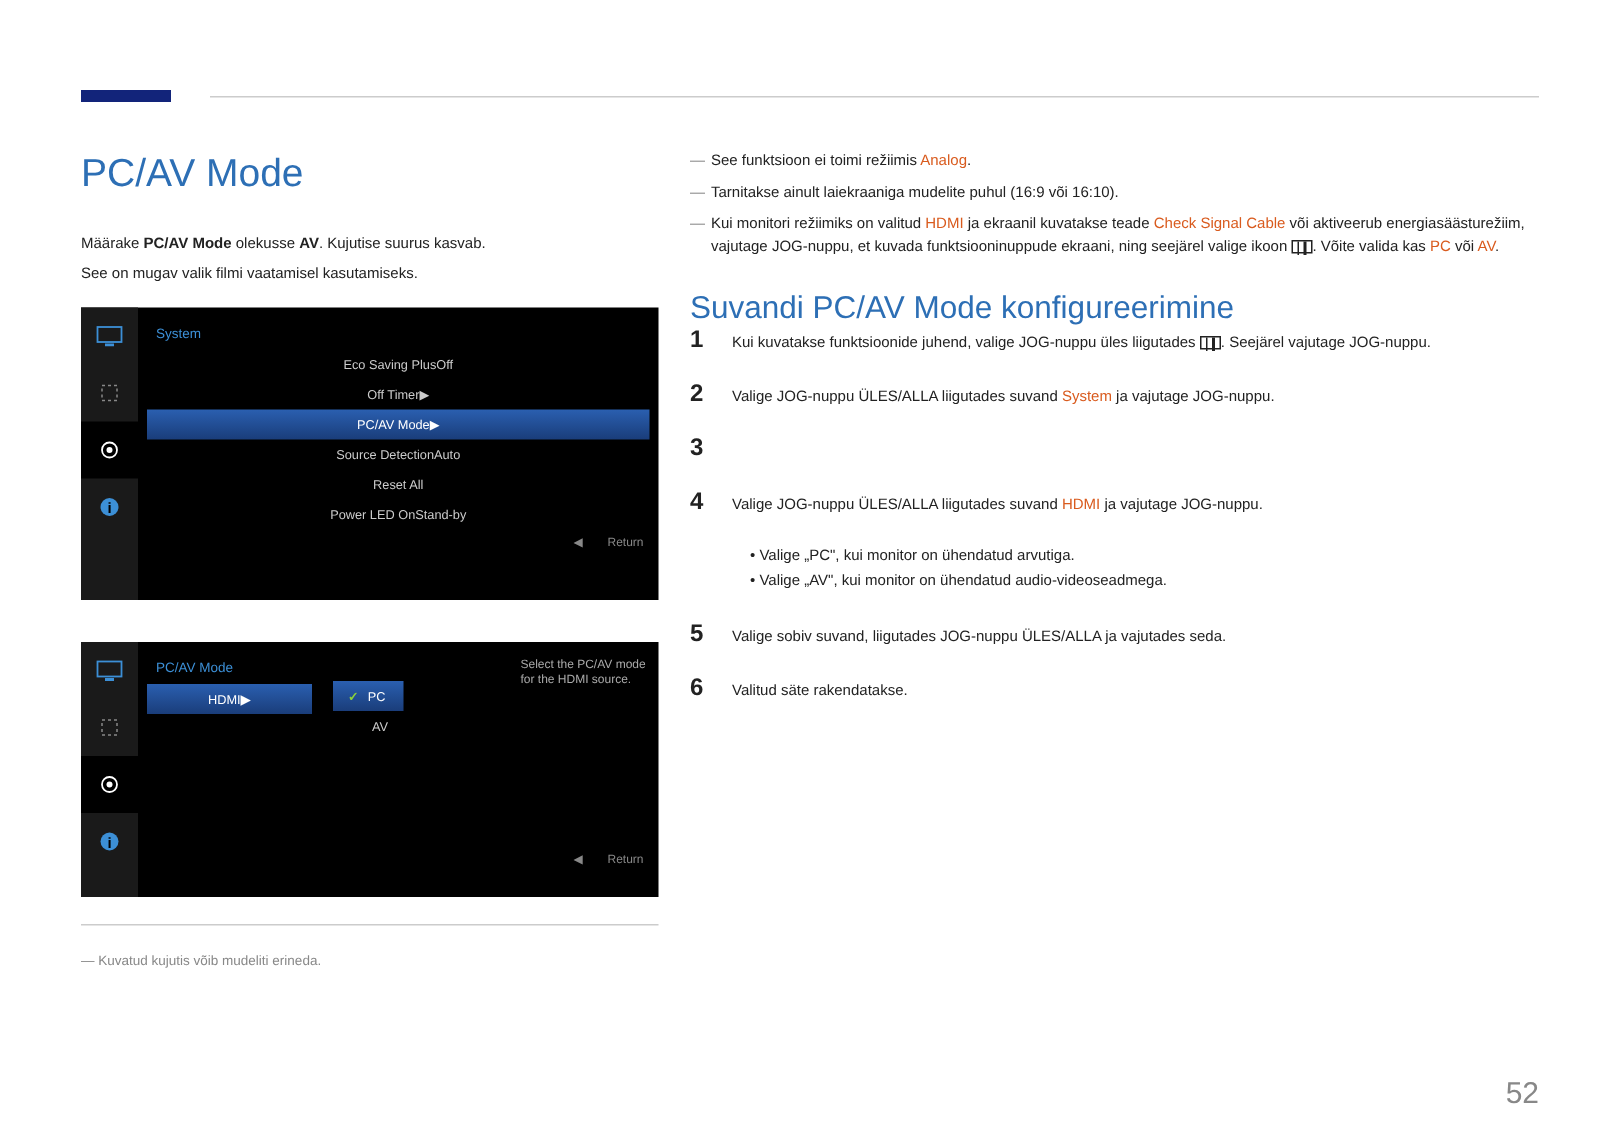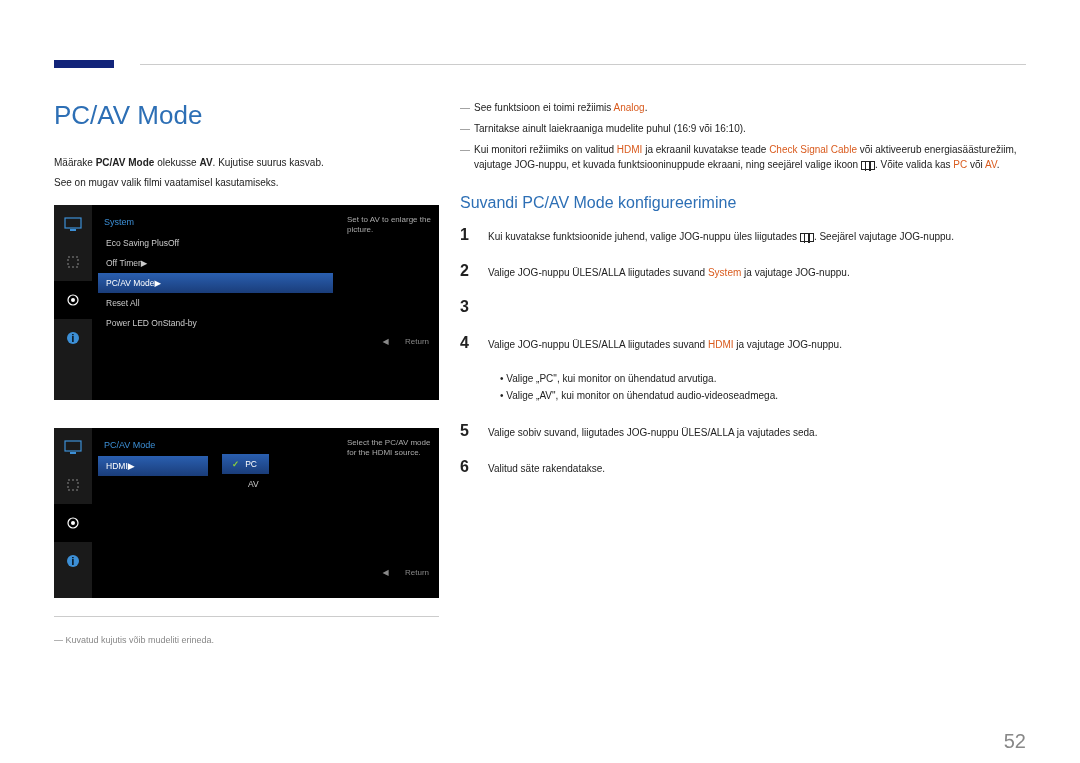--- a/index.html
+++ b/index.html
@@ -33,7 +33,7 @@
 .right-col{position:absolute;top:100px;left:460px;right:54px}
 .dash-line{font-size:10px;margin-bottom:6px;line-height:1.5;display:flex}
 .dash{width:14px;flex-shrink:0;color:#888}
-.section-title{color:#2d6fb5;font-size:16px;font-weight:500;margin-top:22px;margin-bottom:14px}
+.section-title{color:#2d6fb5;font-size:21px;font-weight:500;margin-top:22px;}
 .step{display:flex;margin-bottom:18px}
 .step-num{font-size:16px;font-weight:bold;width:28px;flex-shrink:0}
 .step-text{font-size:10px;line-height:1.5;padding-top:3px}

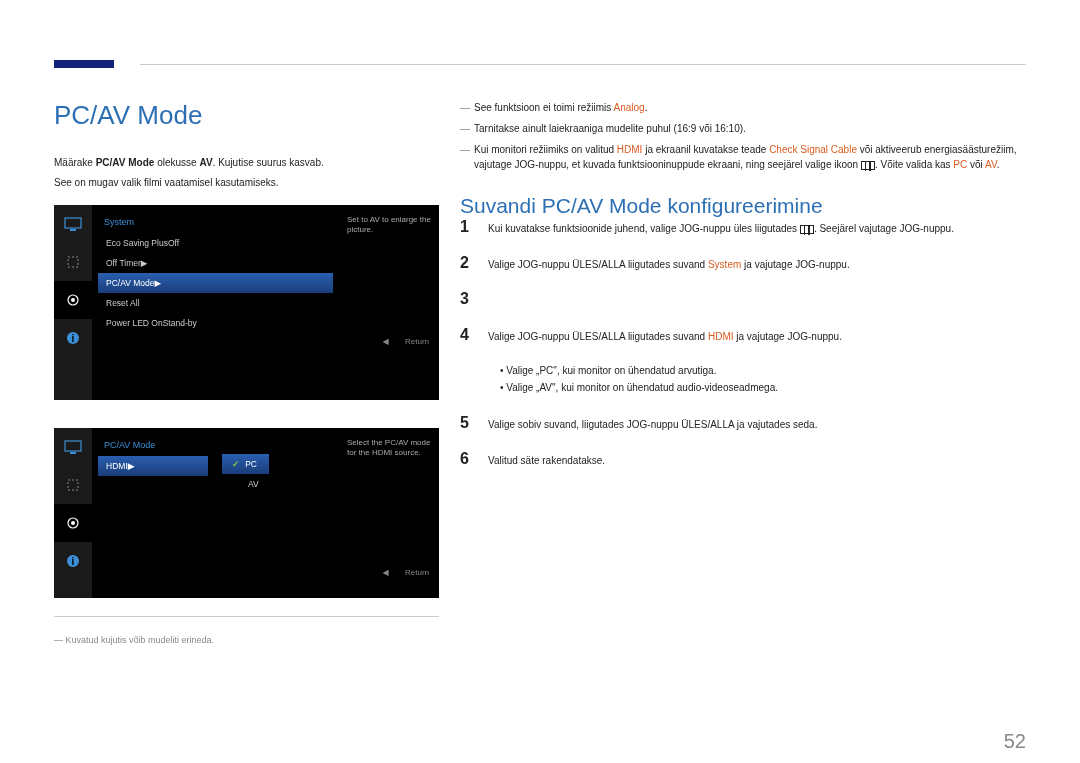--- a/index.html
+++ b/index.html
@@ -114,7 +114,6 @@
               </div>
             </div>
         </div>
-        <div class="osd-right">Set to AV to enlarge the picture.</div>
       </div>
       <div class="osd-footer"><span>◀</span>&nbsp;&nbsp;<span>Return</span></div>
     </div>

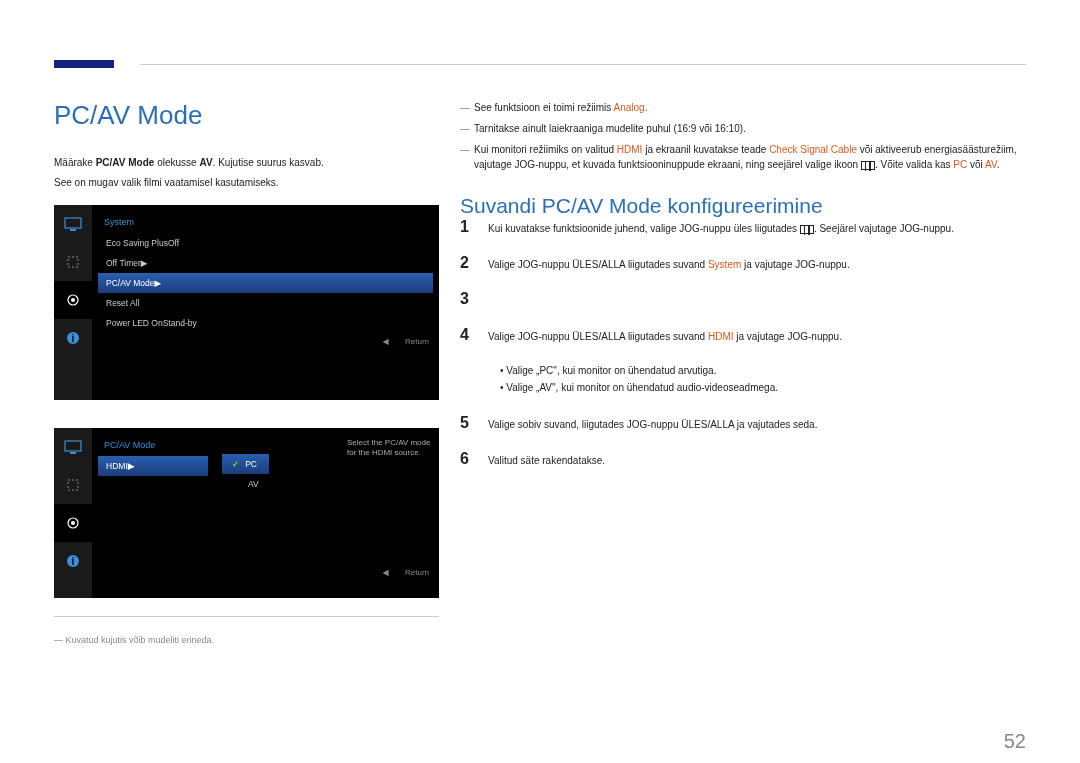--- a/index.html
+++ b/index.html
@@ -19,7 +19,7 @@
 .osd-left{flex:1;padding:0 6px}
 .osd-right{width:100px;padding:2px 8px;font-size:8px;color:#aaa;line-height:1.3}
 .menu-title{color:#3c8fd6;font-size:9px;padding:4px 6px 6px 6px}
-.menu-row{display:flex;justify-content:flex-start;padding:5px 8px;font-size:8.5px}
+.menu-row{display:flex;justify-content:center;padding:5px 8px;font-size:8.5px}
 .menu-row.sel{background:linear-gradient(#2a5fb0,#1a3d7a);color:#fff}
 .menu-arrow{font-size:9px}
 .osd-footer{display:flex;justify-content:flex-end;padding:4px 10px 6px;font-size:8px;color:#888;gap:6px}

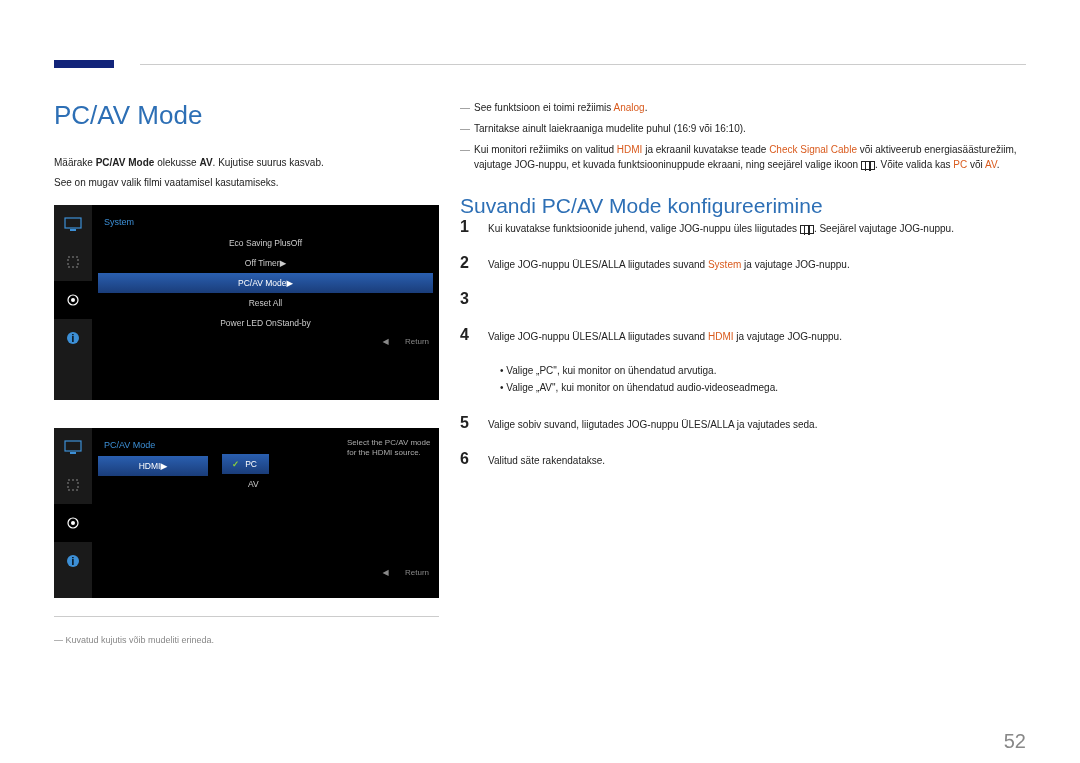--- a/index.html
+++ b/index.html
@@ -105,6 +105,10 @@
                 <span>▶</span>
               </div>
               <div class="menu-row">
+                <span>Source Detection</span>
+                <span>Auto</span>
+              </div>
+              <div class="menu-row">
                 <span>Reset All</span>
                 <span></span>
               </div>

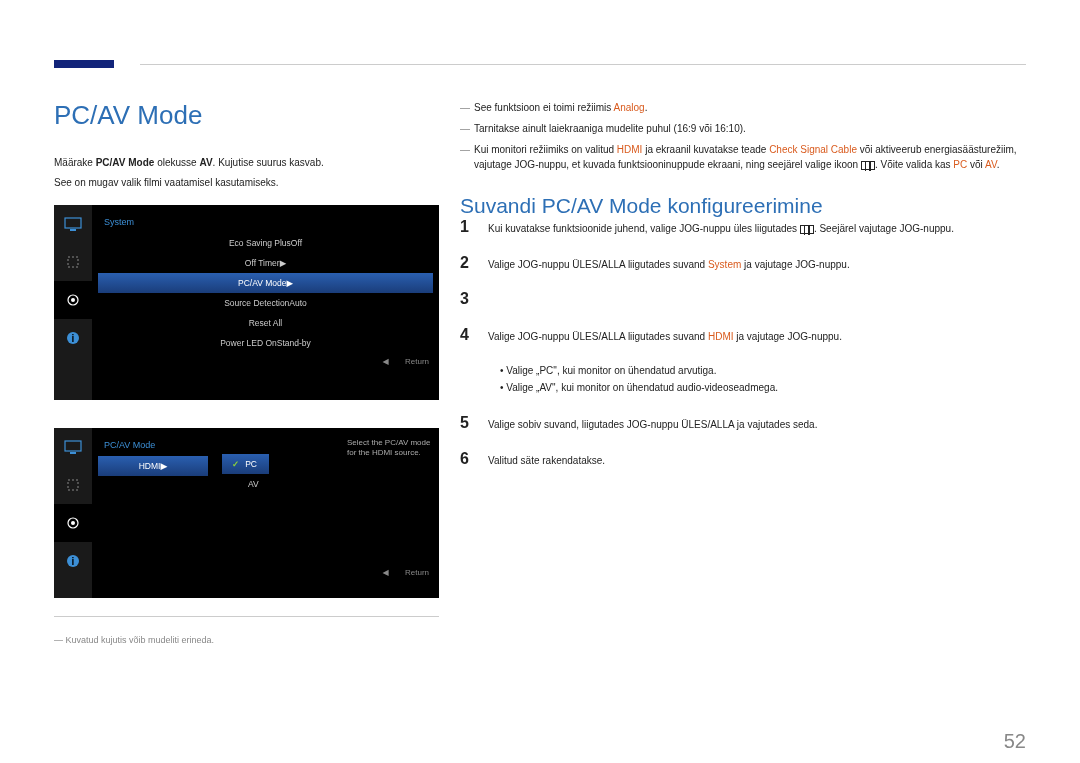--- a/index.html
+++ b/index.html
@@ -45,7 +45,7 @@
 .icon-box::before,.icon-box::after{content:"";position:absolute;background:#222;width:1.5px;height:9px;top:0}
 .icon-box::before{left:3px}
 .icon-box::after{right:3px}
-.page-num{position:absolute;bottom:10px;right:54px;font-size:20px;color:#888}
+.page-num{position:absolute;bottom:22px;right:54px;font-size:20px;color:#888}
 svg{display:block}
 </style>
 </head>

